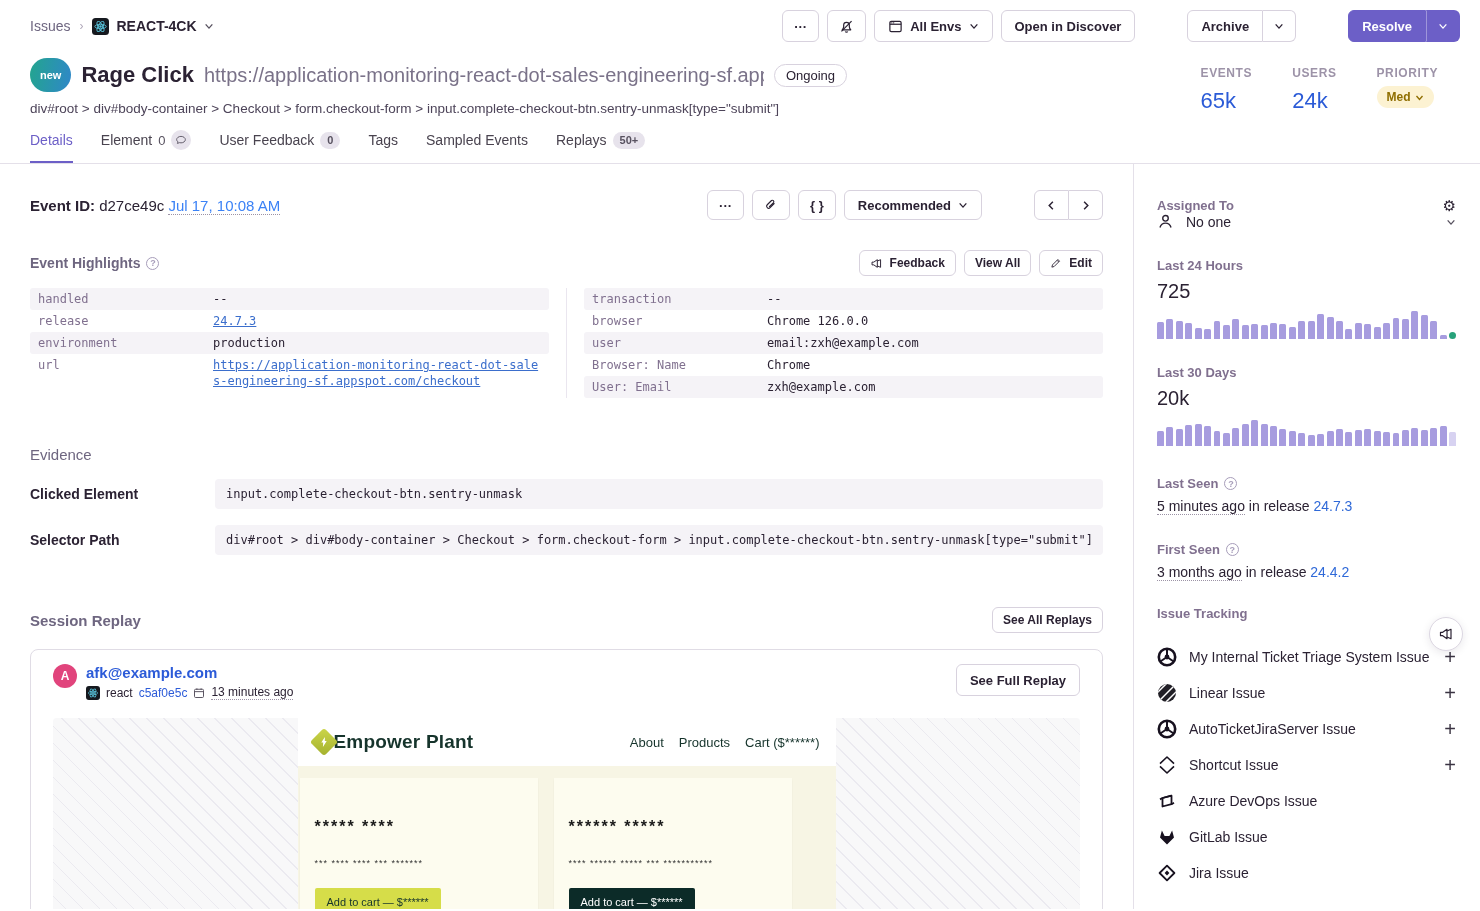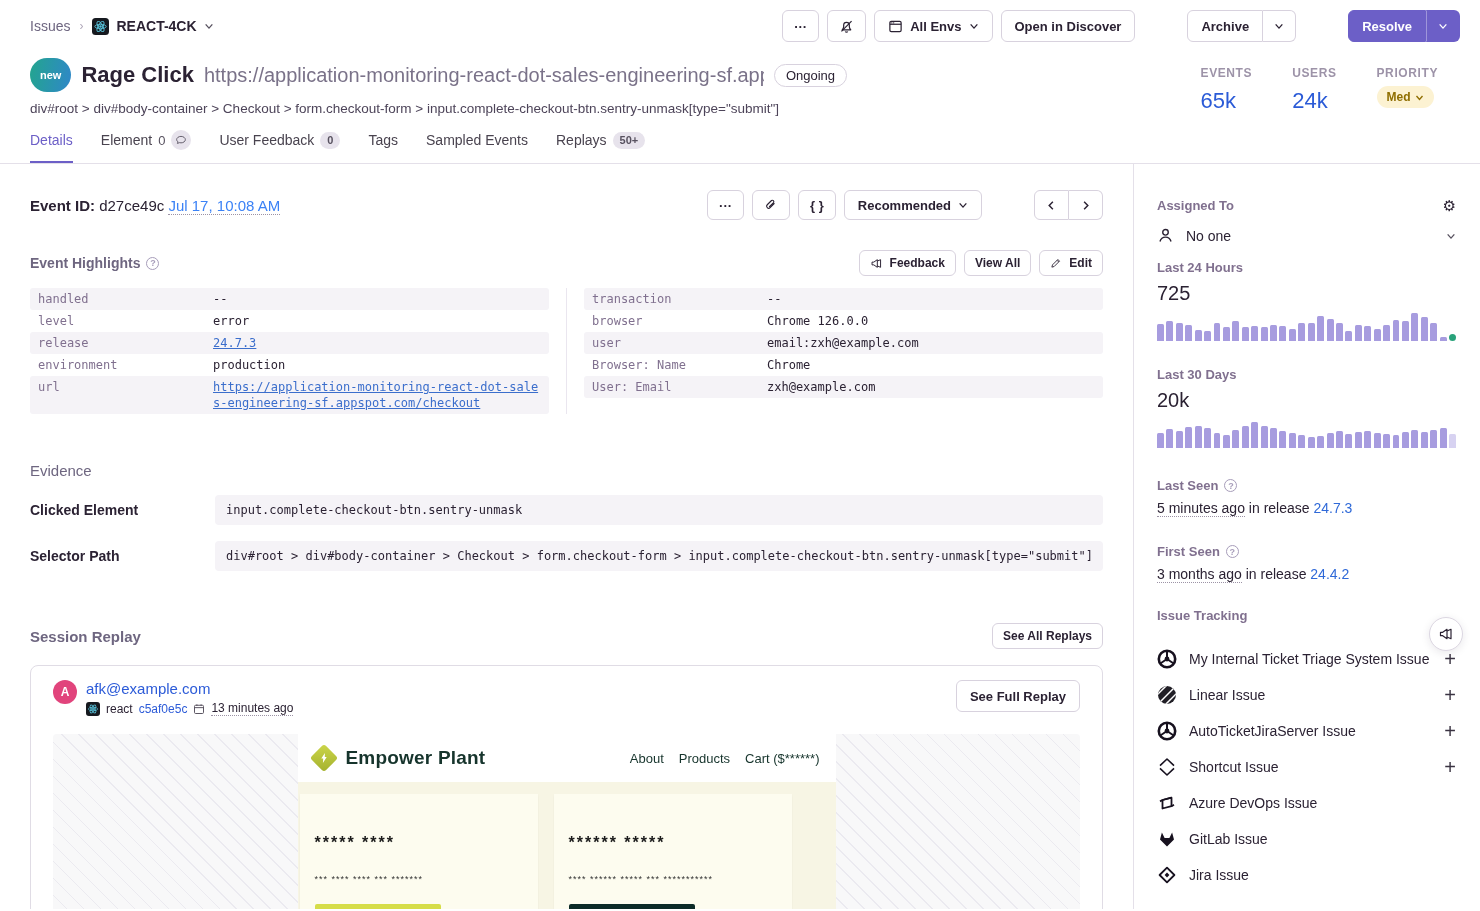--- a/index.html
+++ b/index.html
@@ -127,7 +127,7 @@
   
   .sb-title { font-size:13px; font-weight:700; color:#80708f; display:flex; align-items:center; gap:6px;text-align:center; }
   .sb-row { display:flex; align-items:center; }
-  .assigned-row { margin-top:14px; cursor:pointer; }
+  .assigned-row { cursor:pointer; }
   .assigned-row .name { margin-left:12px; font-size:14px; flex:1; }
   .sb-sec { margin-top:16px; }
   .big-num { margin-top:7px; font-size:20px; color:#2b2233; }

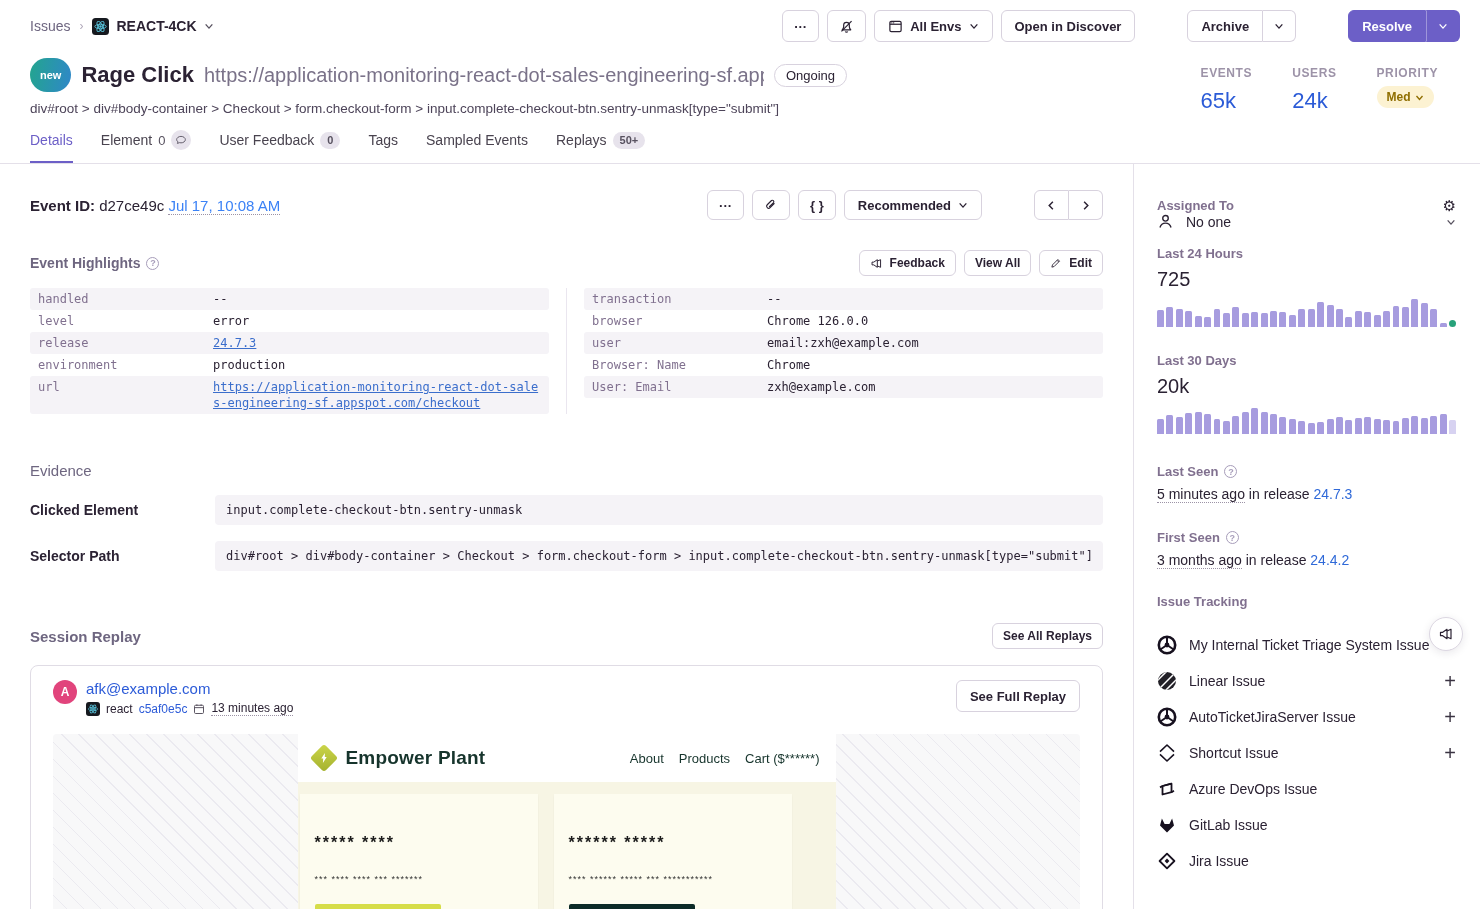--- a/index.html
+++ b/index.html
@@ -129,7 +129,7 @@
   .sb-row { display:flex; align-items:center; }
   .assigned-row { cursor:pointer; }
   .assigned-row .name { margin-left:12px; font-size:14px; flex:1; }
-  .sb-sec { margin-top:16px; }
+  .sb-sec { margin-top:28px; }
   .big-num { margin-top:7px; font-size:20px; color:#2b2233; }
   .chart { margin-top:8px; height:28px; display:flex; align-items:flex-end; gap:2.5px; }
   .bar { flex:1; background:#a79cdf; border-radius:1.5px 1.5px 0 0; }

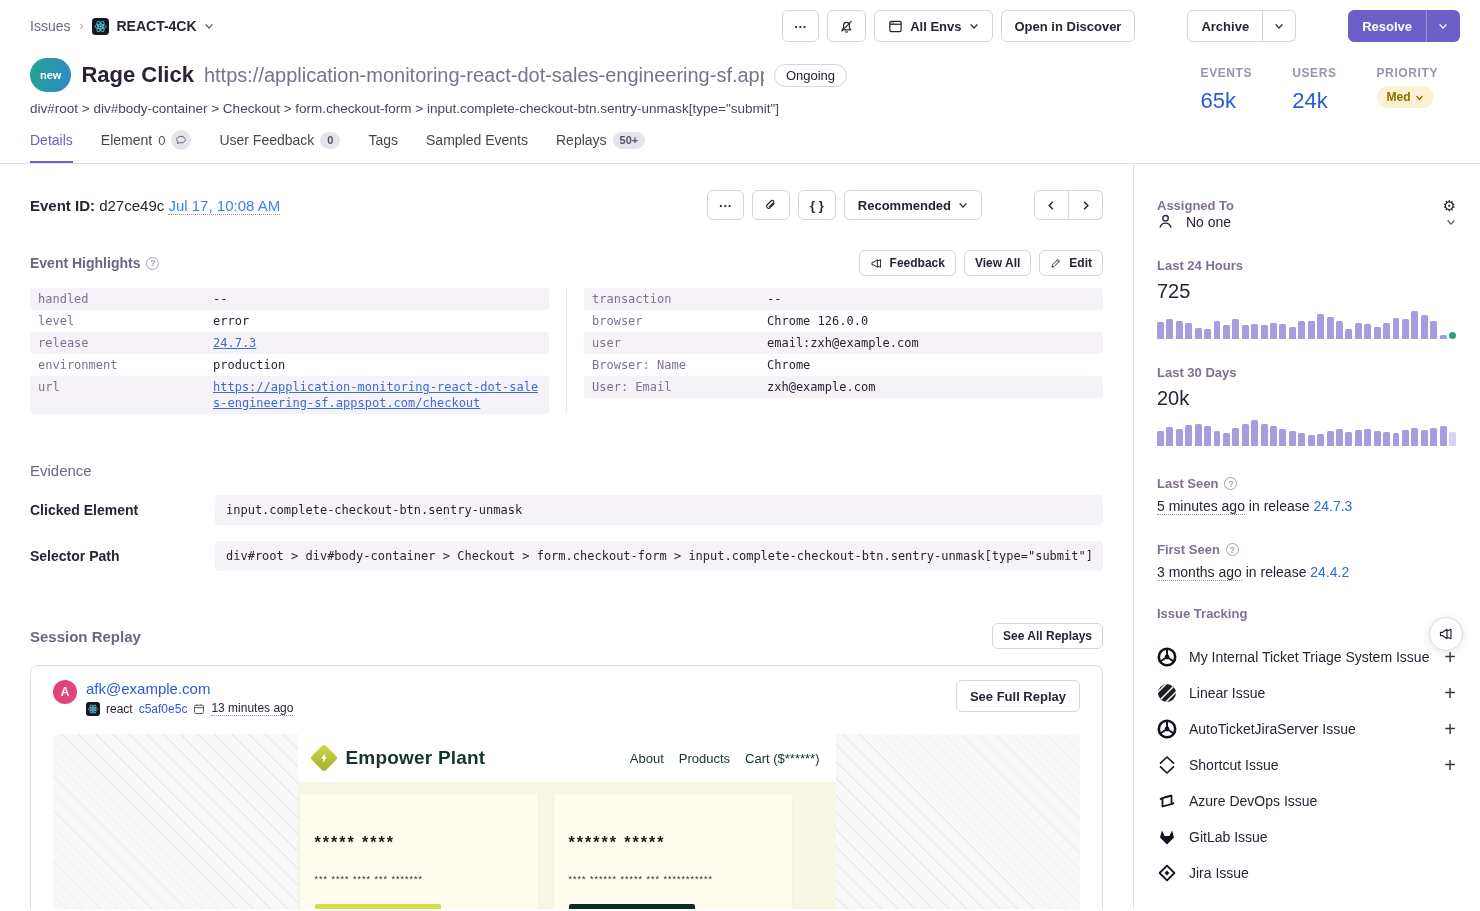--- a/index.html
+++ b/index.html
@@ -352,10 +352,6 @@
             <span class="v">--</span>
           </div>
           <div class="kv-row">
-            <span class="k">level</span>
-            <span class="v">error</span>
-          </div>
-          <div class="kv-row">
             <span class="k">release</span>
             <span class="v link">24.7.3</span>
           </div>

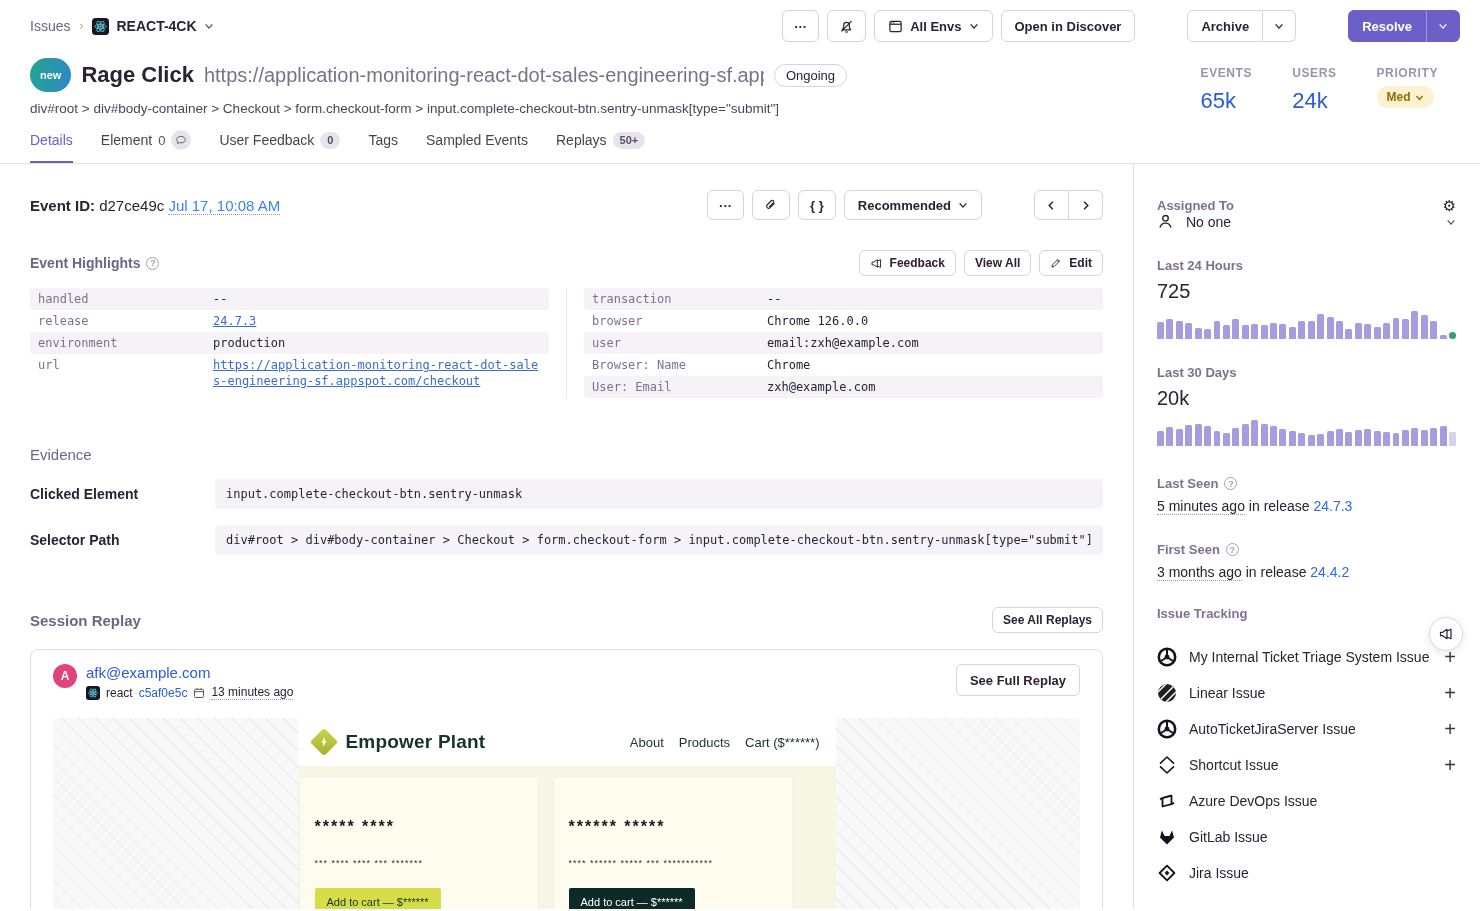--- a/index.html
+++ b/index.html
@@ -100,7 +100,7 @@
   .sr-user { display:flex; align-items:flex-start; padding:14px 22px 10px 22px; }
   .avatar { width:24px; height:24px; border-radius:50%; background:#e1447c; color:#fff;
     font-size:12px; font-weight:700; display:flex; align-items:center; justify-content:center; margin-right:9px; }
-  .sr-email { font-size:15px; font-weight:400; color:#2c5bd8; cursor:pointer; }
+  .sr-email { font-size:15px; font-weight:700; color:#2c5bd8; cursor:pointer; }
   .sr-meta { margin-top:4px; display:flex; align-items:center; gap:6px; font-size:12px; color:#2b2233; }
   .sr-meta .rid { color:#2c5bd8; cursor:pointer; }
   .sr-spacer { flex:1; }

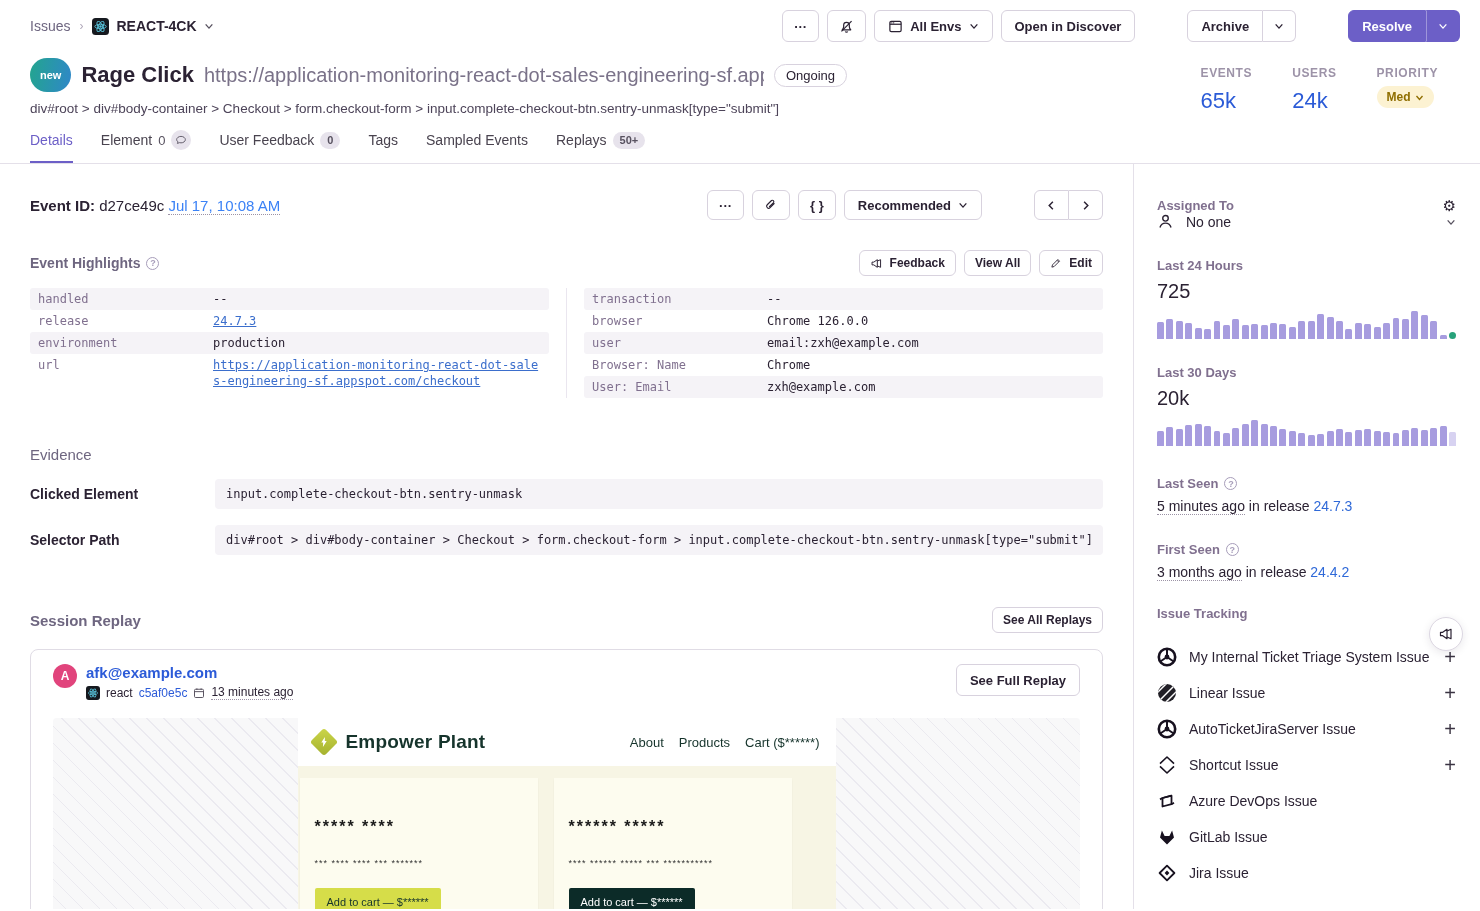--- a/index.html
+++ b/index.html
@@ -110,7 +110,7 @@
   .site { width:538px; background:#f7f5e4; flex:none; }
   .site-head { height:48px; background:#fff; display:flex; align-items:center;
     justify-content:space-between; padding:0 16px 0 13px; }
-  .brand { display:flex; align-items:center; gap:12px; }
+  .brand { display:flex; align-items:center; }
   .ep-logo { width:20px; height:20px; margin-left:3px; transform:rotate(45deg); border-radius:3px;
     background:linear-gradient(135deg,#ccd64a,#a4b12e); display:flex; align-items:center; justify-content:center; }
   .ep-logo svg { transform:rotate(-45deg); }

